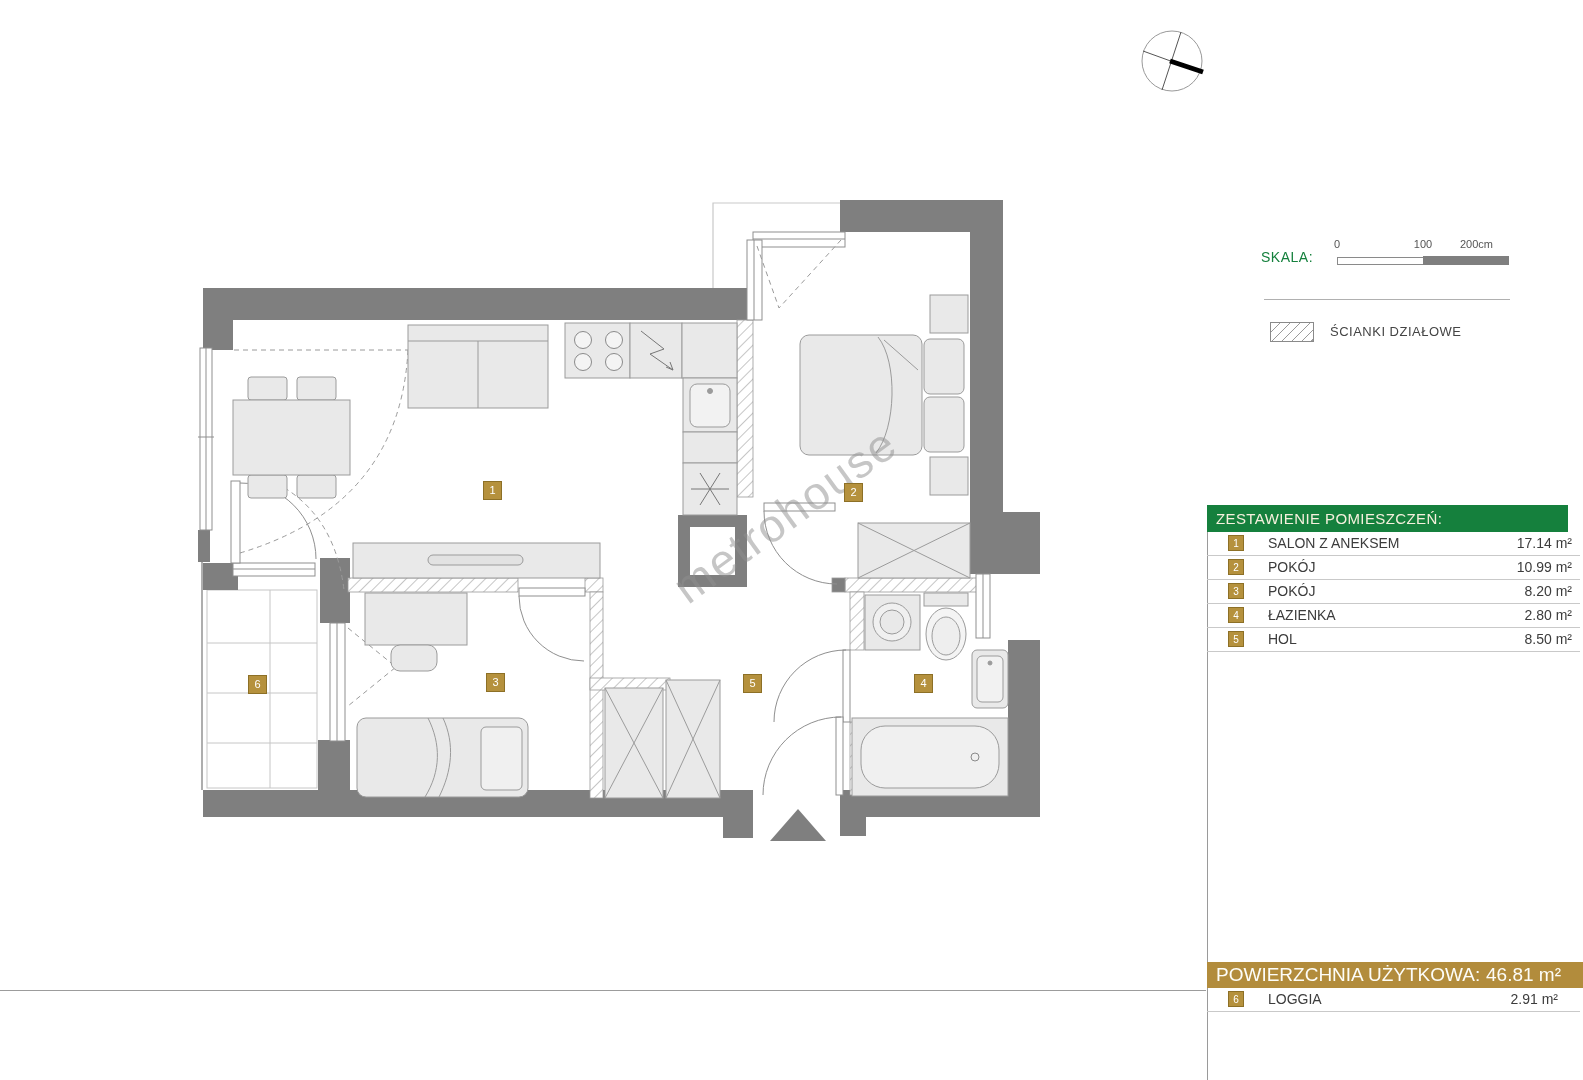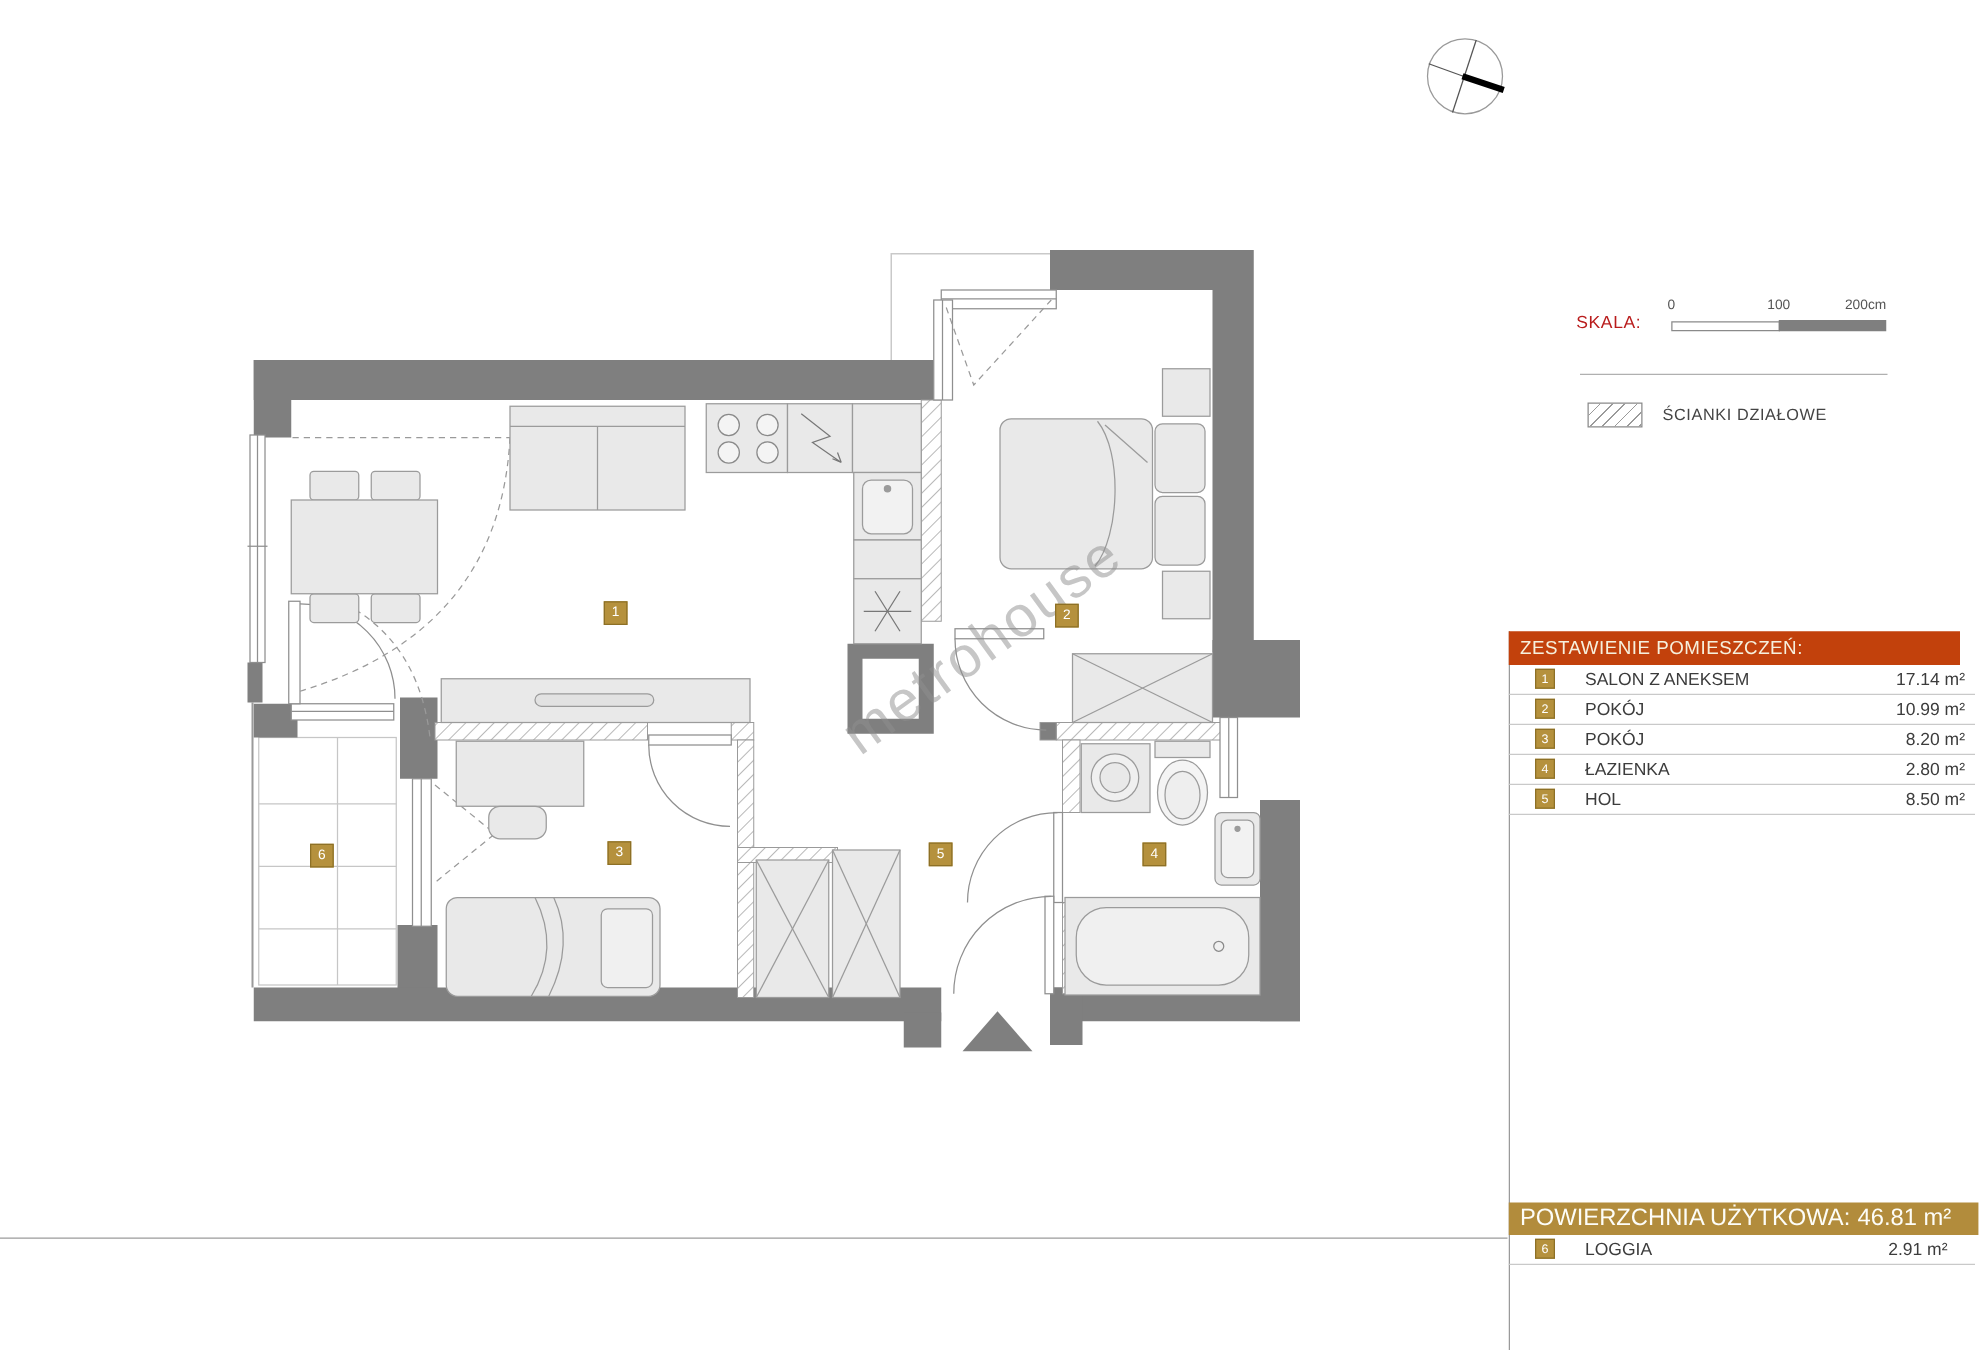--- a/index.html
+++ b/index.html
@@ -17,7 +17,7 @@
   .scale-ticks{position:absolute;left:1337px;top:238px;width:172px;height:12px;font-size:11px;color:#555;}
   .scale-ticks .t0{position:absolute;left:-3px;top:0;}
   .scale-ticks .t1{position:absolute;left:50%;transform:translateX(-50%);top:0;}
-  .scale-ticks .t2{position:absolute;right:0;top:0;}
+  .scale-ticks .t2{position:absolute;right:16px;top:0;}
   .scale-bar{position:absolute;left:1337px;top:256px;width:172px;height:9px;}
   .scale-bar .half1{position:absolute;left:0;top:1px;width:85px;height:6px;background:#fff;border:1px solid #8a8a8a;}
   .scale-bar .half2{position:absolute;left:86px;top:0;width:86px;height:9px;background:#7f7f7f;}

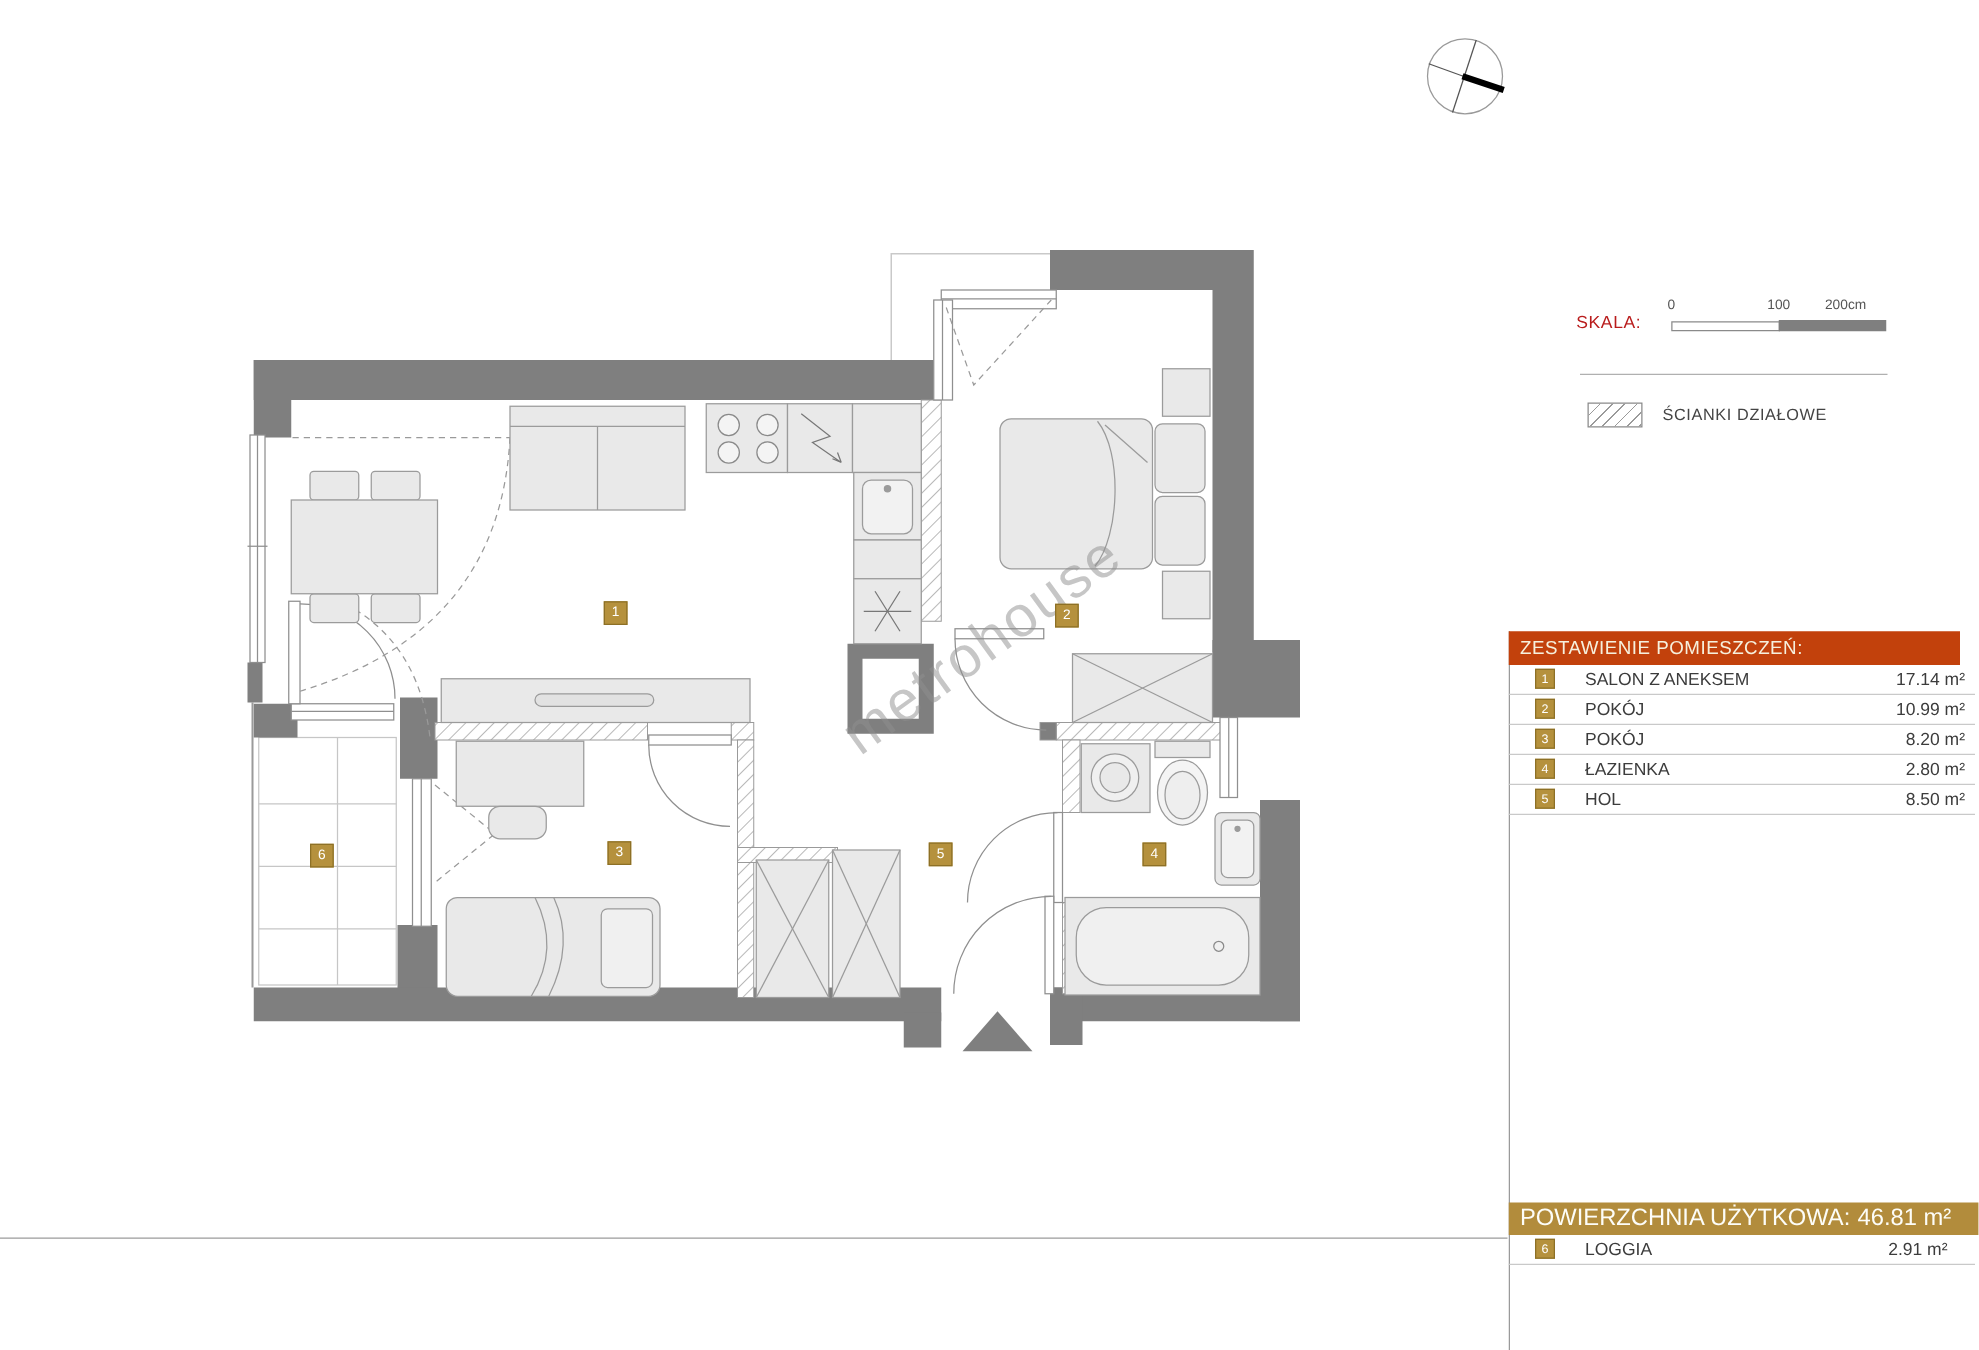--- a/index.html
+++ b/index.html
@@ -13,7 +13,7 @@
   .badge{position:absolute;width:17px;height:17px;background:#b5913d;border:1px solid #8d7026;
          color:#fff;font-size:11px;line-height:17px;text-align:center;box-sizing:content-box;}
   
-  .skala-label{position:absolute;left:1261px;top:249px;font-size:14px;color:#b91c1c;letter-spacing:.5px;}
+  .skala-label{position:absolute;left:1261px;top:249px;font-size:14px;color:#15803d;letter-spacing:.5px;}
   .scale-ticks{position:absolute;left:1337px;top:238px;width:172px;height:12px;font-size:11px;color:#555;}
   .scale-ticks .t0{position:absolute;left:-3px;top:0;}
   .scale-ticks .t1{position:absolute;left:50%;transform:translateX(-50%);top:0;}

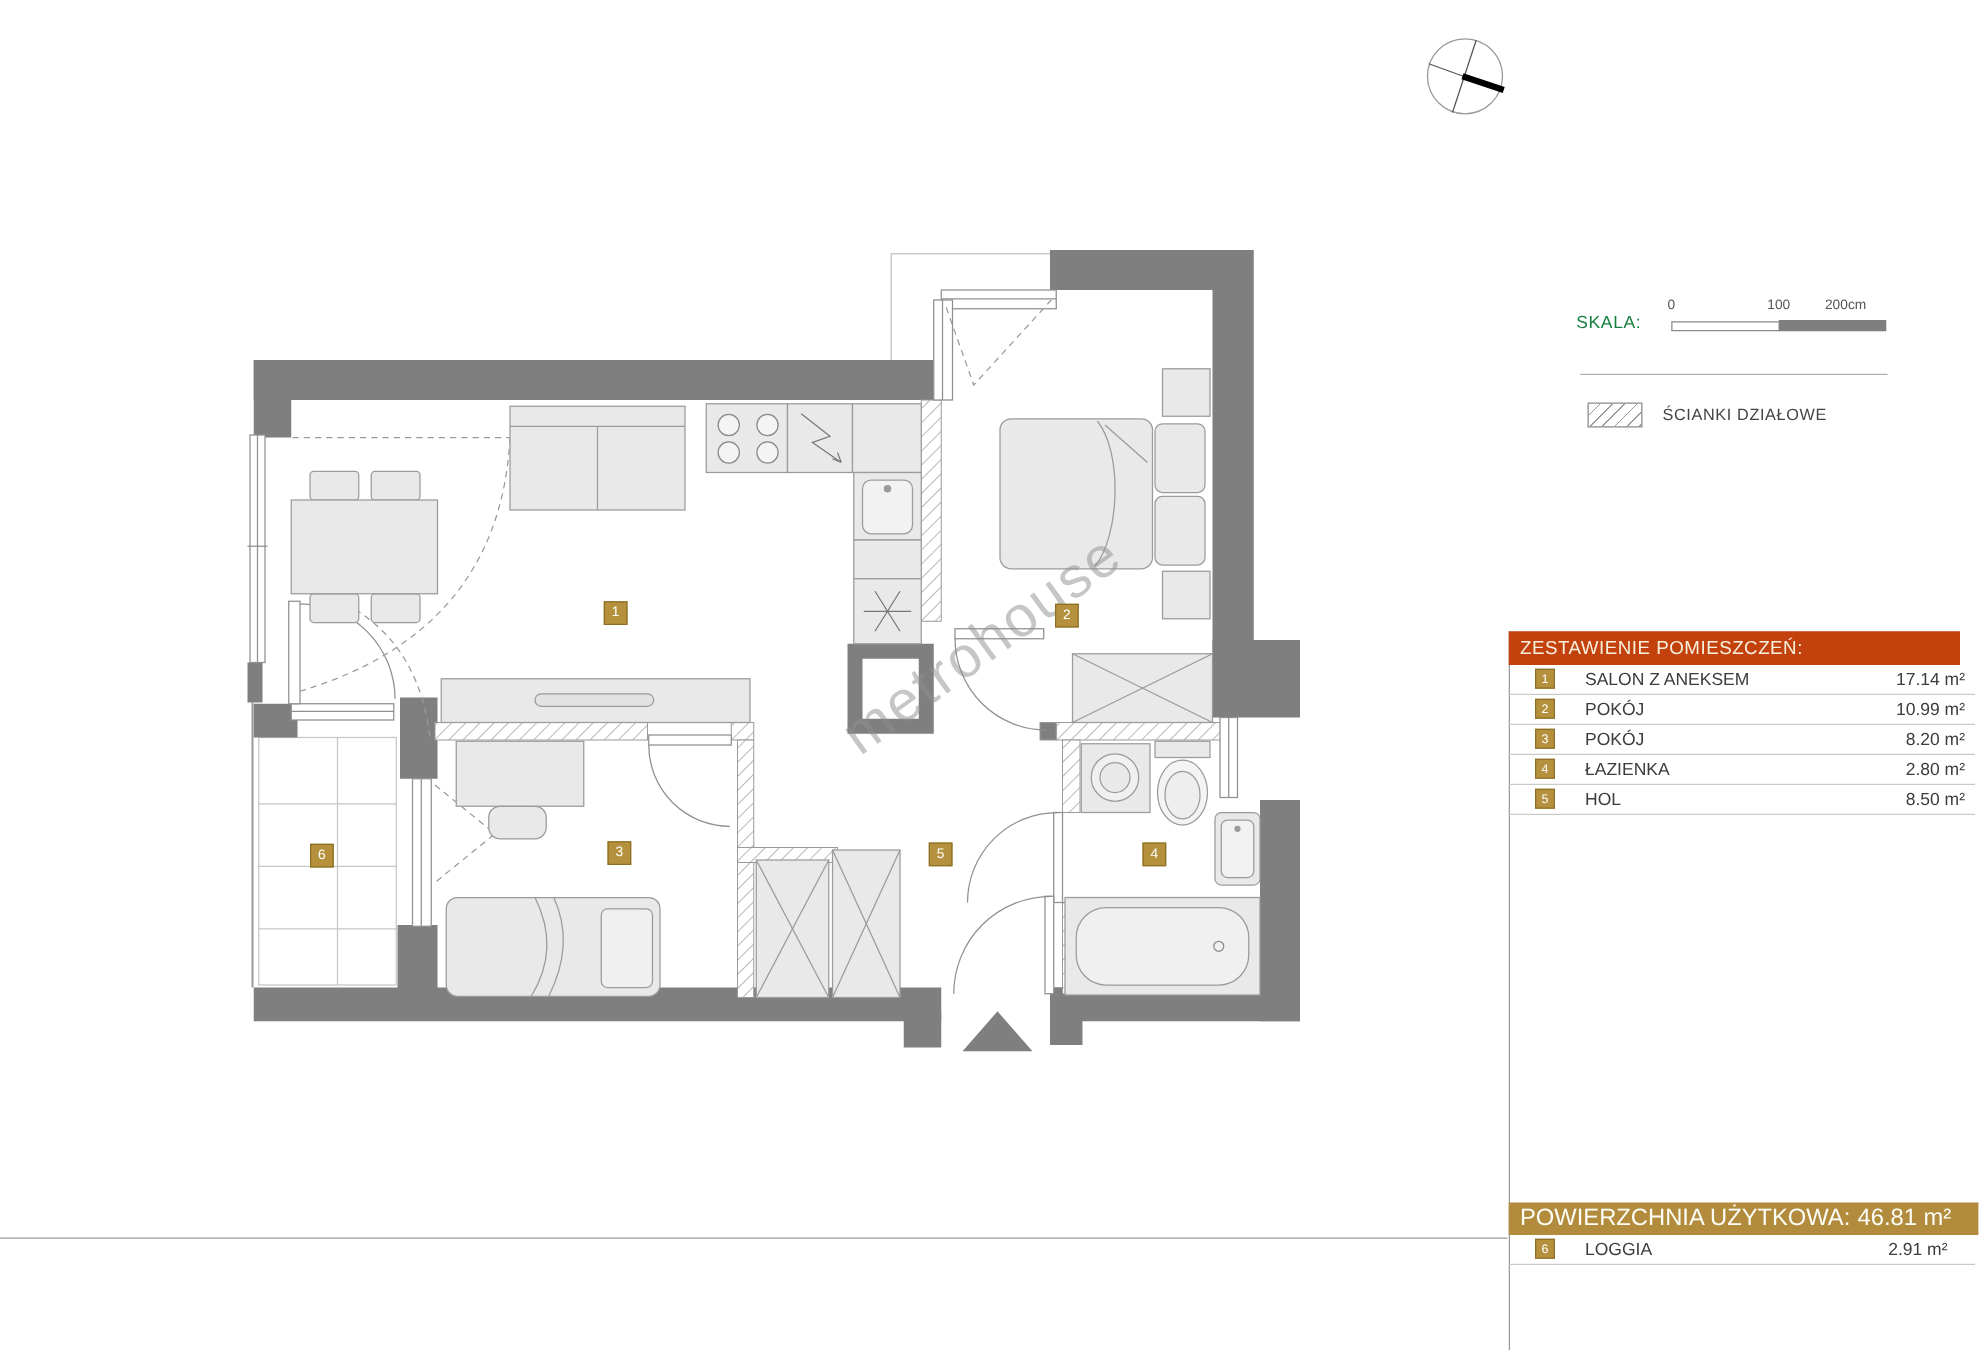--- a/index.html
+++ b/index.html
@@ -27,7 +27,7 @@
   .legend-label{position:absolute;left:1330px;top:324px;font-size:13px;color:#444;letter-spacing:.5px;}
   
   .vline{position:absolute;left:1207px;top:505px;height:575px;border-left:1px solid #9a9a9a;}
-  .tbl-header{position:absolute;left:1207px;top:505px;width:361px;height:27px;background:#c2410c;
+  .tbl-header{position:absolute;left:1207px;top:505px;width:361px;height:27px;background:#15803d;
               color:#f6f0dd;font-size:15px;line-height:27px;padding-left:9px;letter-spacing:.4px;box-sizing:border-box;}
   .tbl-rows{position:absolute;left:1207px;top:532px;width:373px;}
   .trow{position:relative;height:23px;border-bottom:1px solid #c9c9c9;font-size:14px;}

